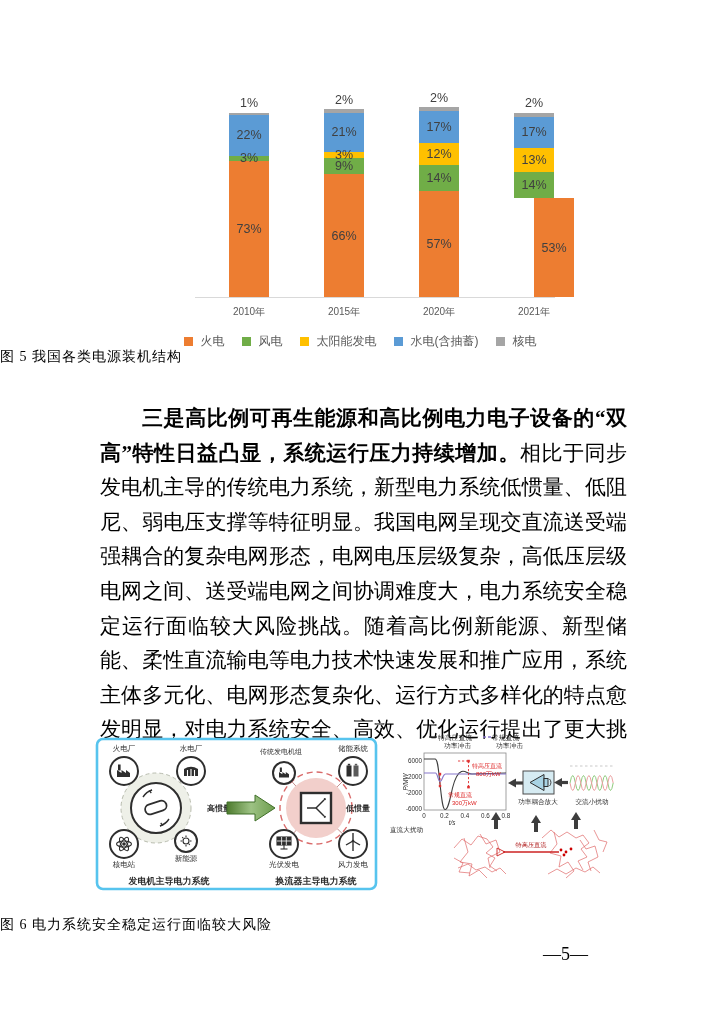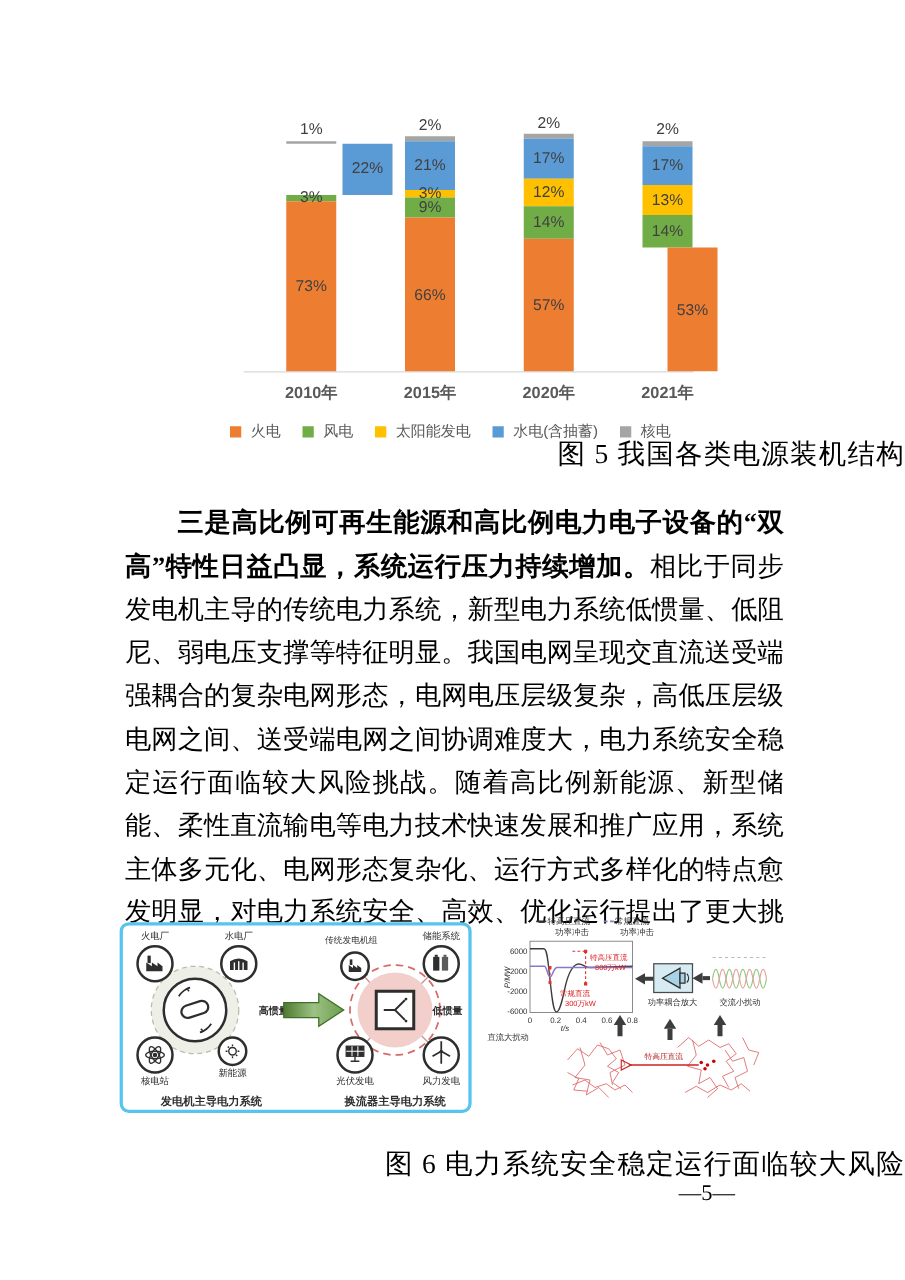--- a/index.html
+++ b/index.html
@@ -57,7 +57,7 @@
             <div class="bar-seg" style="height: 1.86px; background: rgb(165, 165, 165);">
               <span class="seg-label top">1%</span>
             </div>
-            <div class="bar-seg" style="height: 40.92px; background: rgb(91, 155, 213); margin-left: 45px;">
+            <div class="bar-seg" style="height: 40.92px; background: rgb(91, 155, 213);">
               <span class="seg-label">22%</span>
             </div>
             <div class="bar-seg" style="height: 5.58px; background: rgb(112, 173, 71);">

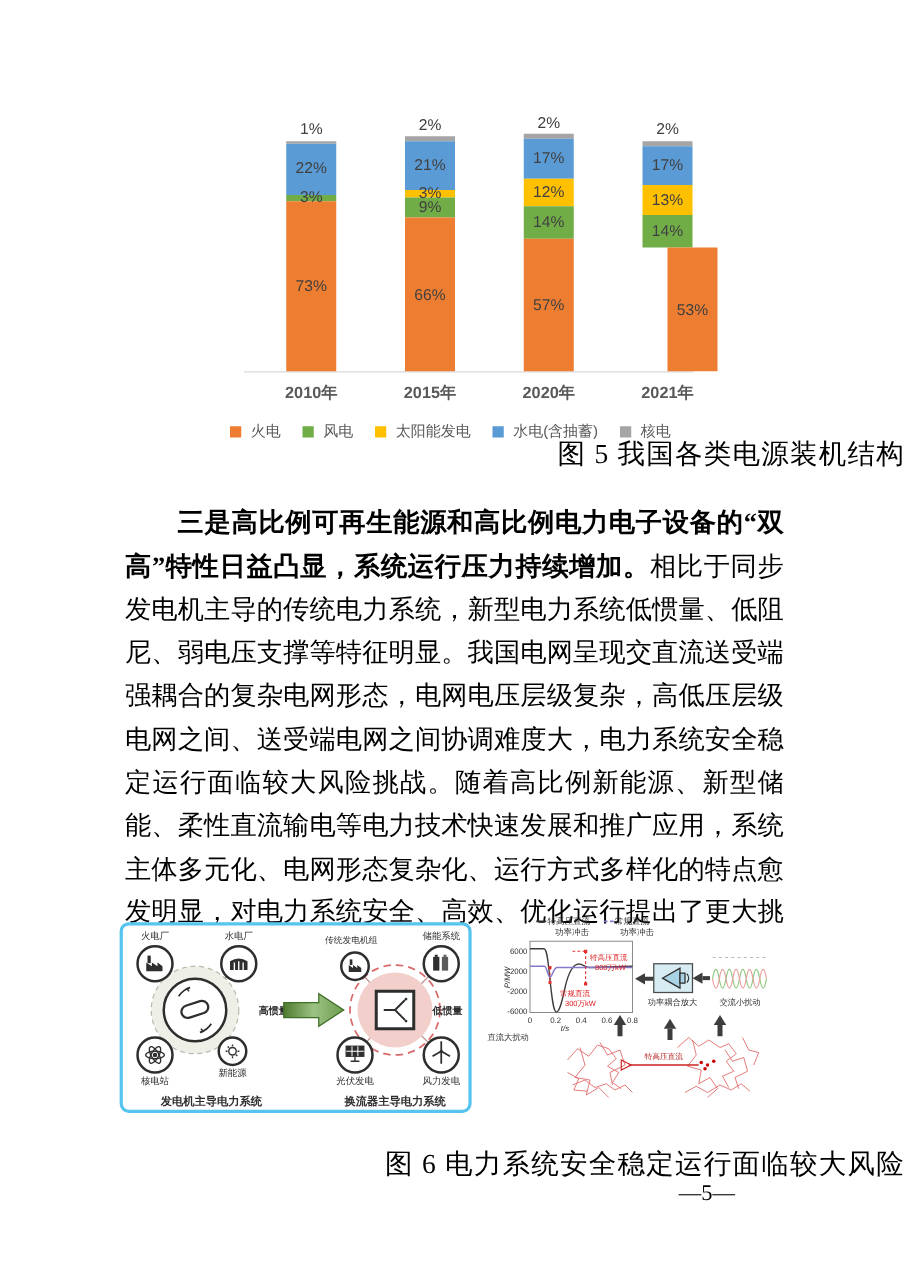--- a/index.html
+++ b/index.html
@@ -20,7 +20,7 @@
   .seg-label.top{top:auto;bottom:100%;margin-bottom:3px;transform:none;}
   #xlabels-row{display:flex;margin-left:64px;padding-top:7px;}
   .x-label{width:40px;margin-right:55px;display:flex;justify-content:center;
-           white-space:nowrap;font-size:13px;color:#595959;font-weight:bold;}
+           white-space:nowrap;font-size:10px;color:#595959;}
   .x-label:last-child{margin-right:0;}
   #chart-legend{display:flex;justify-content:center;gap:17px;margin-top:14px;}
   .legend-item{display:flex;align-items:center;gap:8px;}

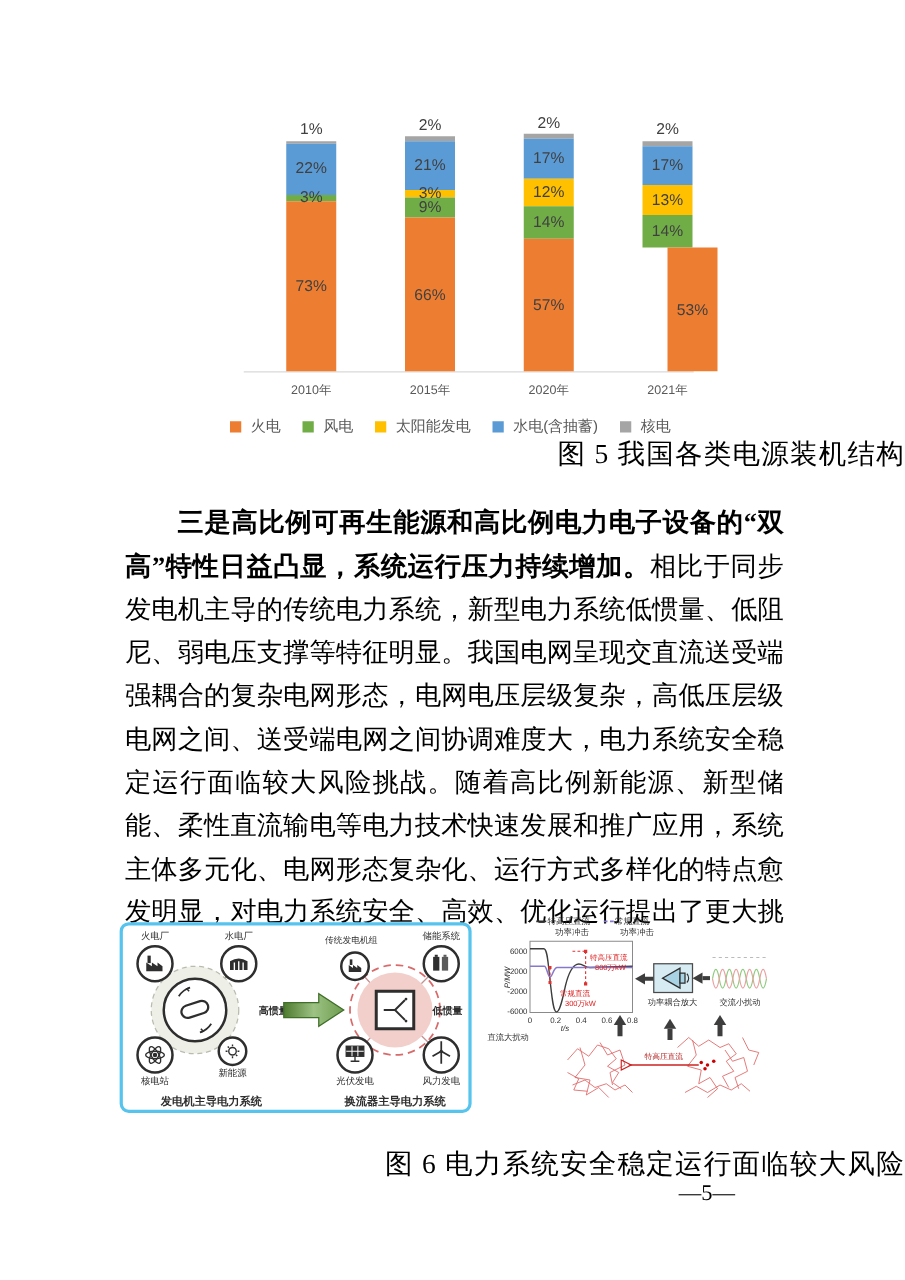--- a/index.html
+++ b/index.html
@@ -27,8 +27,8 @@
   .legend-swatch{width:9px;height:9px;display:inline-block;}
   .legend-text{font-size:12px;color:#595959;white-space:nowrap;}
 
-  .fig-caption{position:absolute;left:0;width:100%;text-align:right;
-               font-size:22px;color:#000;letter-spacing:1px;}
+  .fig-caption{position:absolute;left:0;width:100%;text-align:left;
+               font-size:14px;color:#000;letter-spacing:1px;}
   .fig5-caption{top:348px;}
   .fig6-caption{top:916px;}
 

